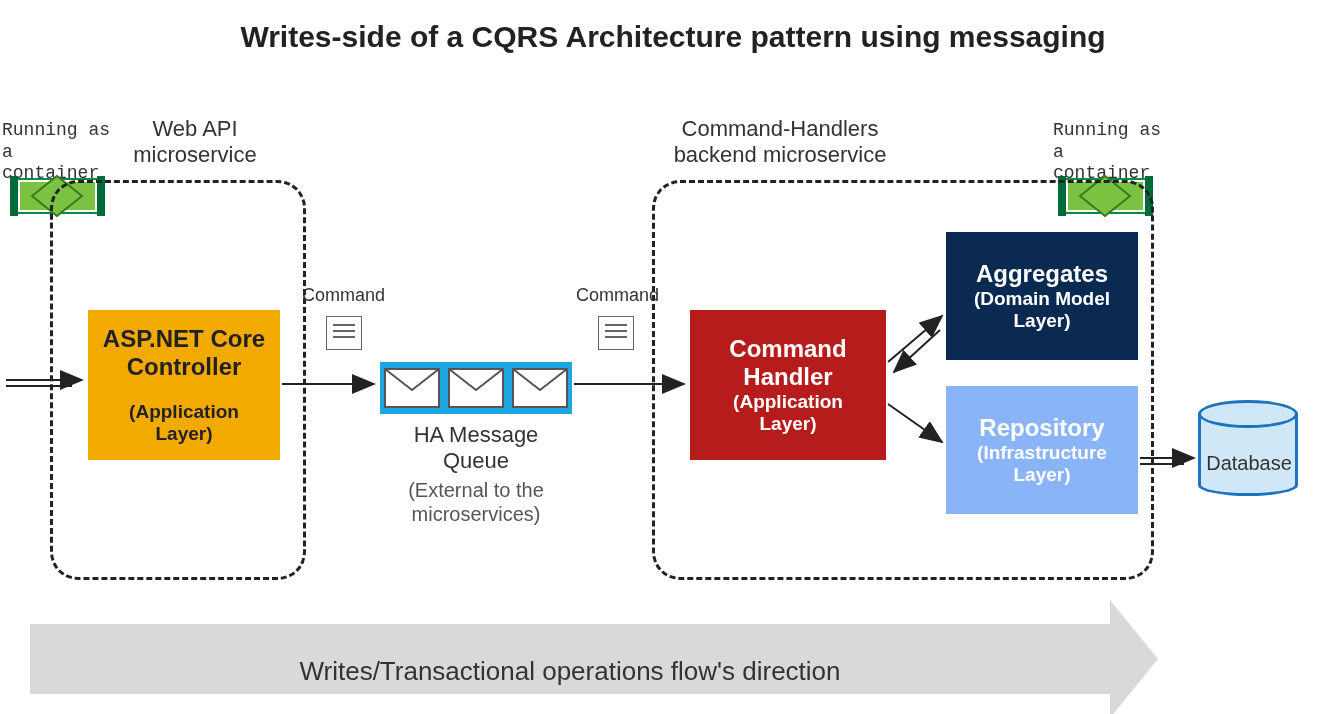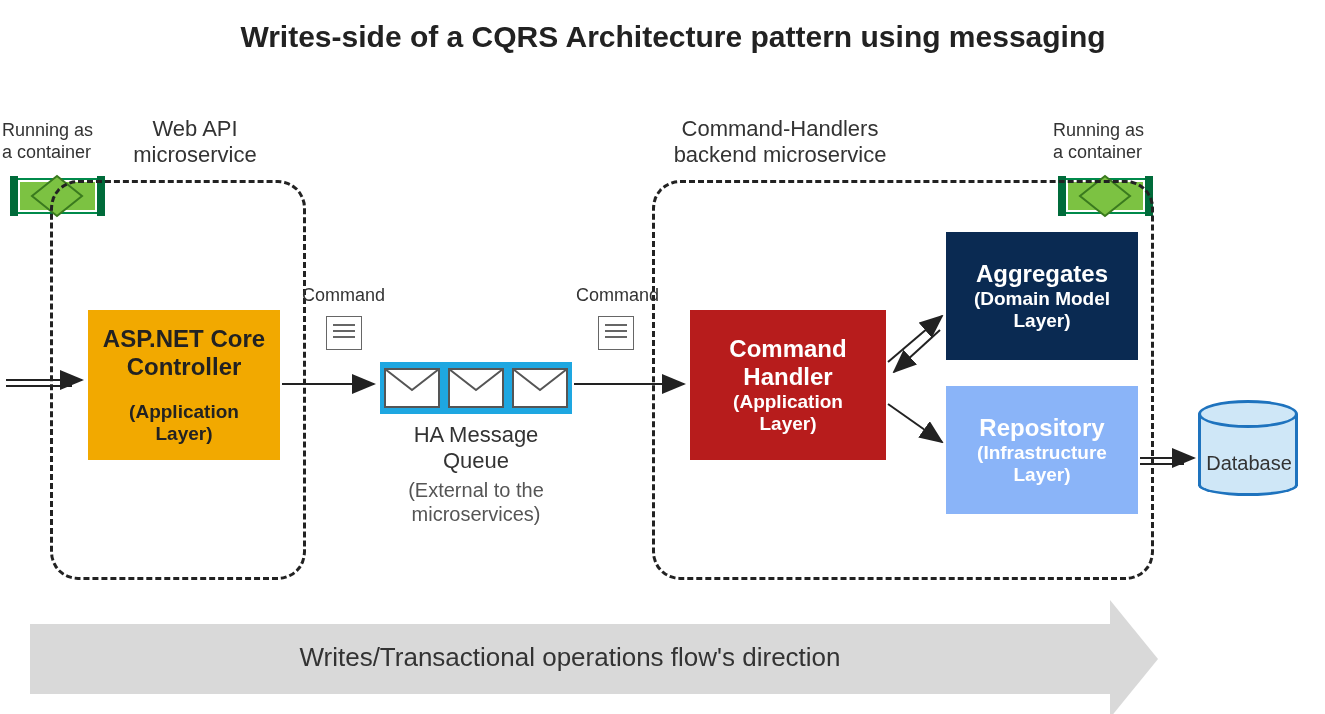--- a/index.html
+++ b/index.html
@@ -23,7 +23,7 @@
       padding-left: 21px;
     }
     .label { position: absolute; color: #333; font-size: 22px; text-align: center; line-height: 1.2; }
-    .running-label { font-size: 18px; }
+    .running-label { font-size: 18px; font-family: Liberation Mono, monospace; }
 
     
     .container-icon { position: absolute; }

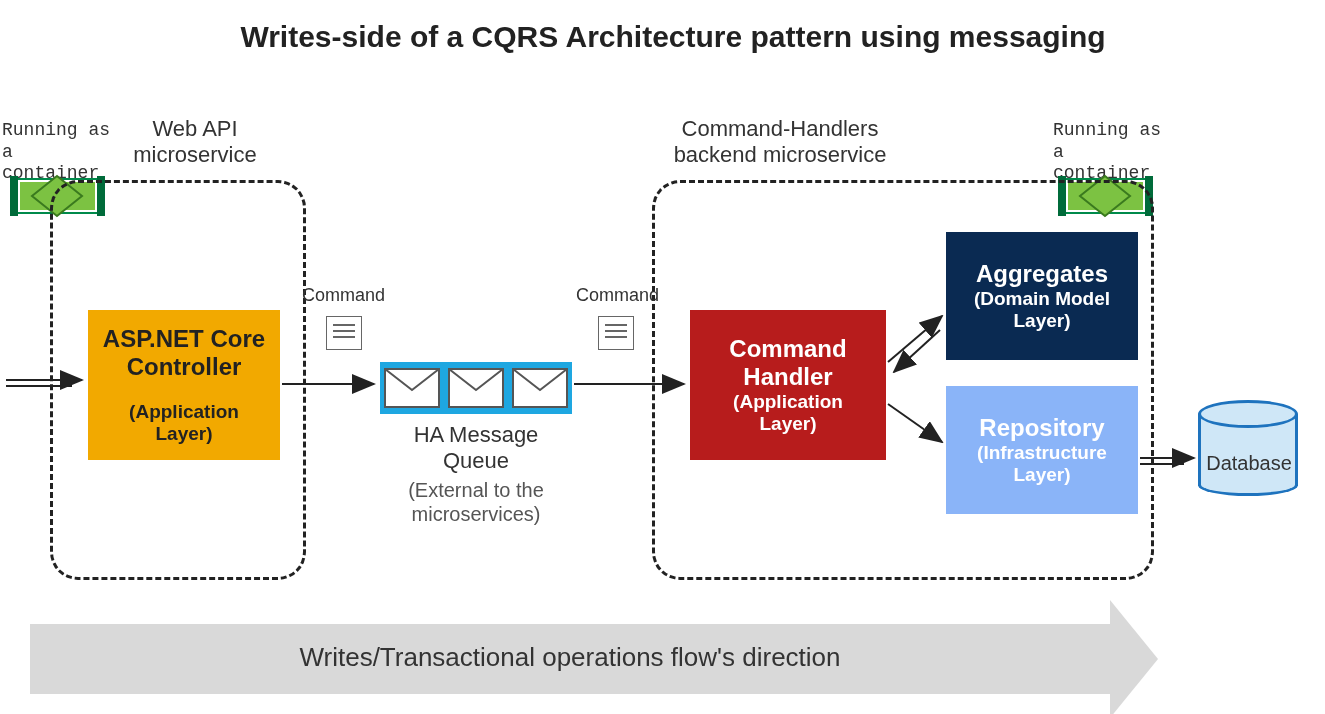--- a/index.html
+++ b/index.html
@@ -52,7 +52,7 @@
     
     .flow-arrow { position: absolute; height: 70px; background: #d9d9d9; }
     .flow-arrow::after { content: ""; position: absolute; right: -48px; top: -24px; width: 0; height:0; border-top: 59px solid transparent; border-bottom: 59px solid transparent; border-left: 48px solid #d9d9d9; }
-    .flow-text { position:absolute; width:100%; text-align:center; font-size: 26px; color:#333; top: 18px; }
+    .flow-text { position:absolute; width:100%; text-align:center; font-size: 26px; color:#333; top: 32px; }
 
     
     .db { position:absolute; width:100px; height:96px; }

